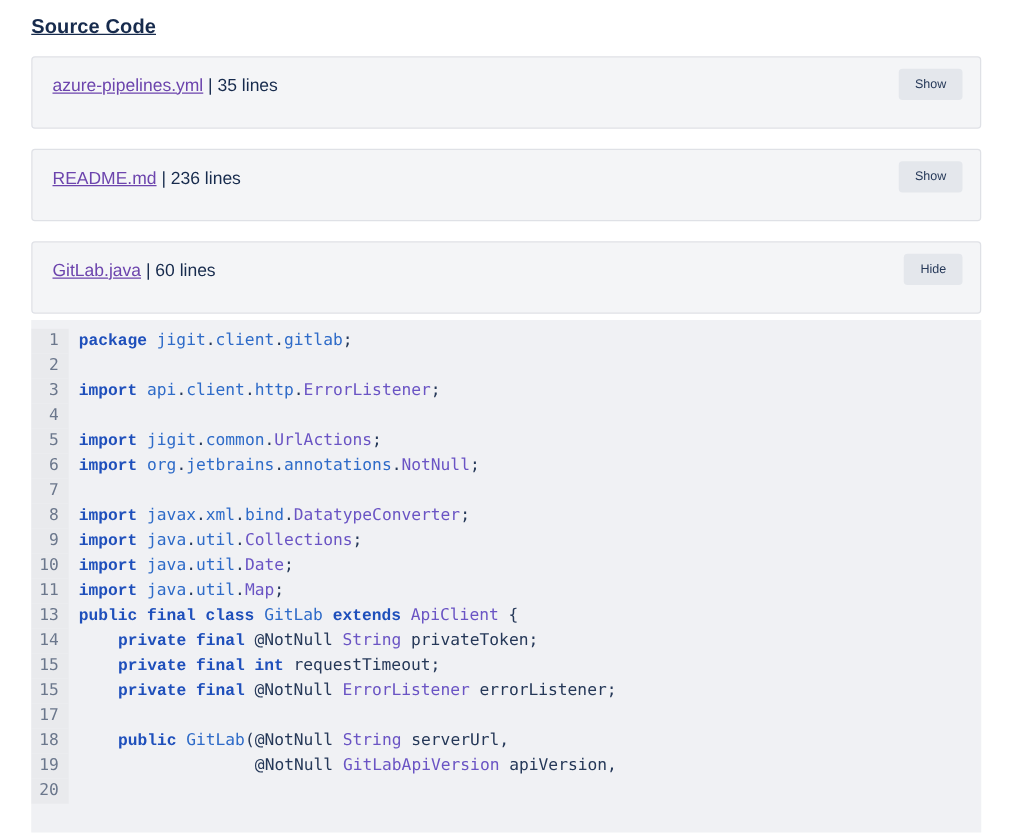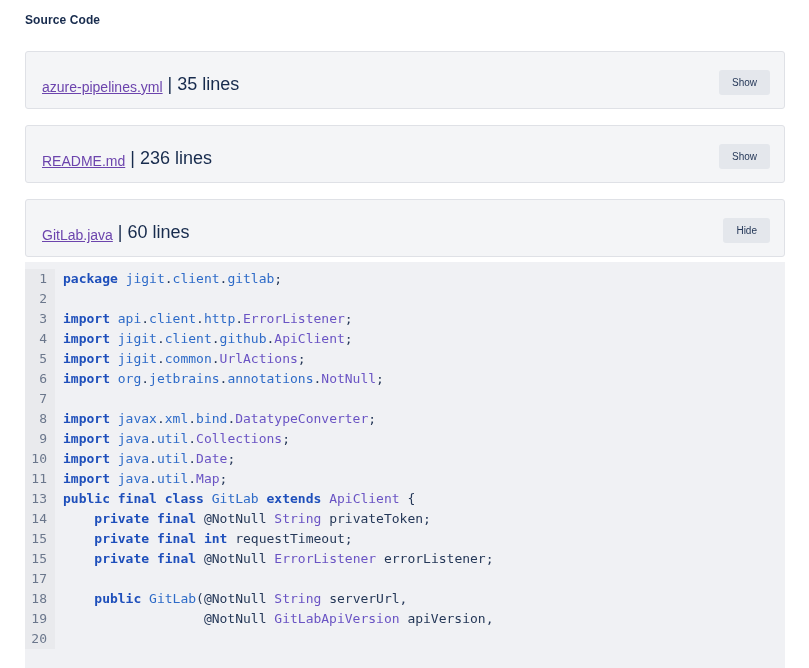--- a/index.html
+++ b/index.html
@@ -25,10 +25,11 @@
     padding:13px 24px 0 25px;
   }
   .page-title{
-    font-size:12px;
+    font-size:16px;
     font-weight:600;
     letter-spacing:.1px;
-    margin-bottom:24px;
+    margin-bottom:14px;
+    text-decoration:underline;
   }
   .file-card{
     width:760px;

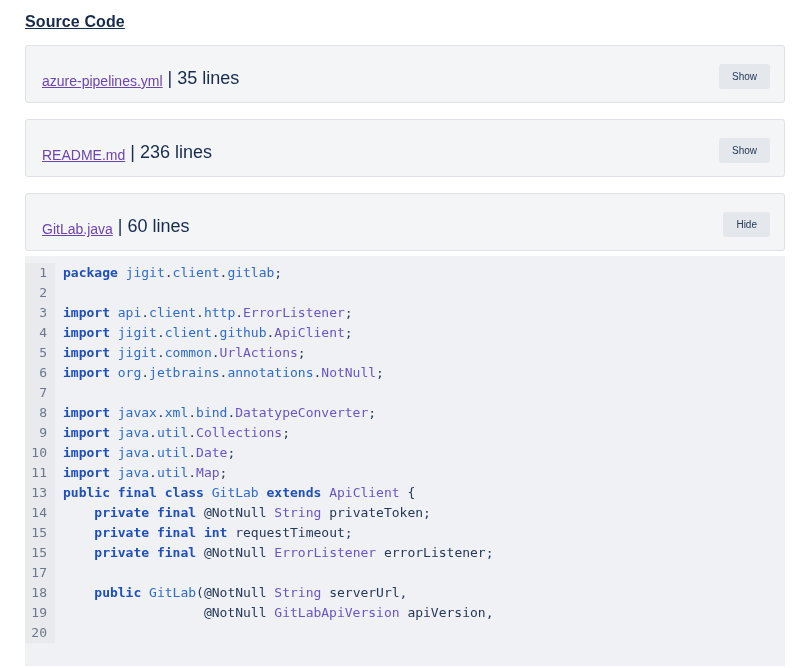--- a/index.html
+++ b/index.html
@@ -38,7 +38,7 @@
     border:1px solid var(--card-border);
     border-radius:3px;
     display:flex;
-    align-items:flex-end;
+    align-items:center;
     padding:0 14px 13px 16px;
     margin-bottom:16px;
   }

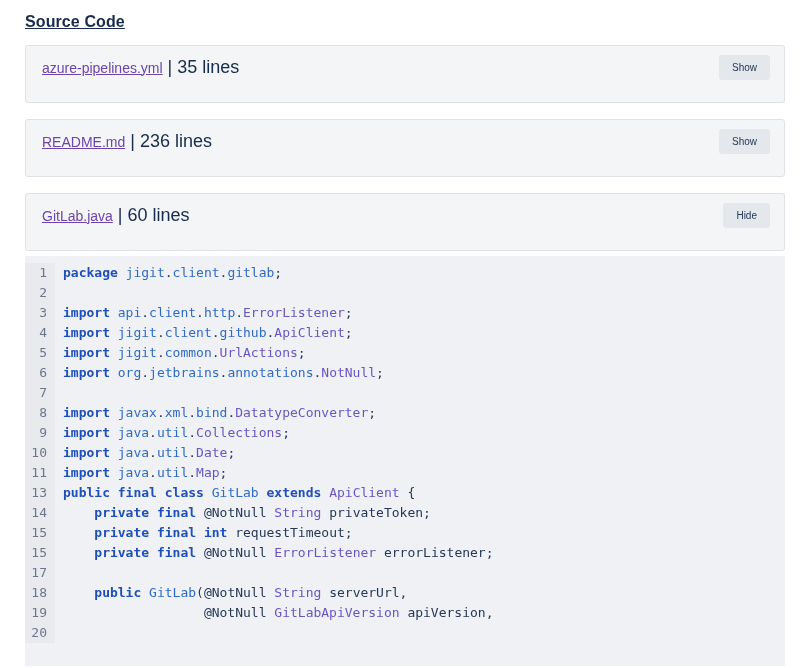--- a/index.html
+++ b/index.html
@@ -49,7 +49,7 @@
     cursor:pointer;
   }
   .file-meta{
-    font-size:18px;
+    font-size:14px;
     color:var(--text-dark);
     white-space:pre;
   }

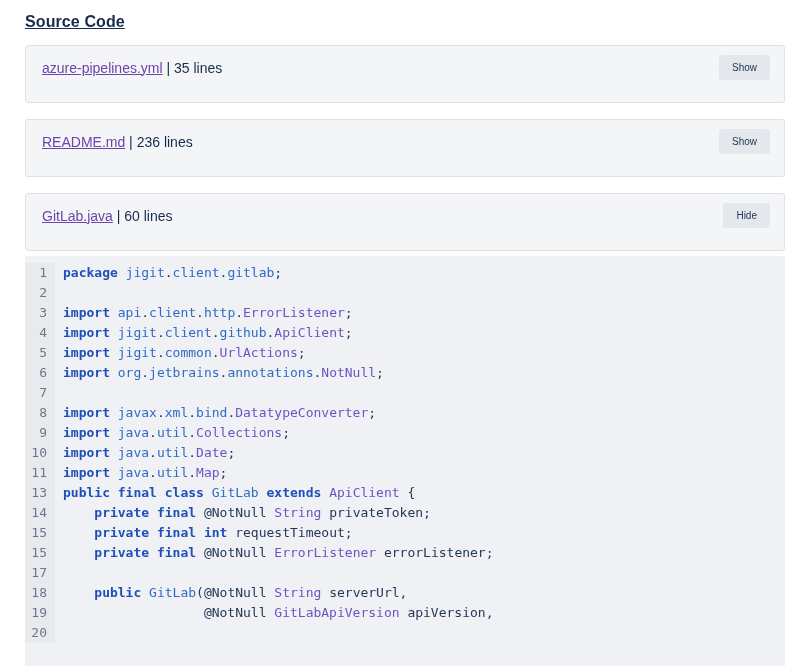--- a/index.html
+++ b/index.html
@@ -89,7 +89,7 @@
     white-space:pre;
     color:var(--tok-plain);
   }
-  .tk-k{color:var(--tok-kw);font-weight:bold;}
+  .tk-k{color:var(--tok-kw);font-weight:bold;font-family:Liberation Mono, monospace;}
   .tk-i{color:var(--tok-id);}
   .tk-c{color:var(--tok-cls);}
   .tk-p{color:var(--tok-plain);}

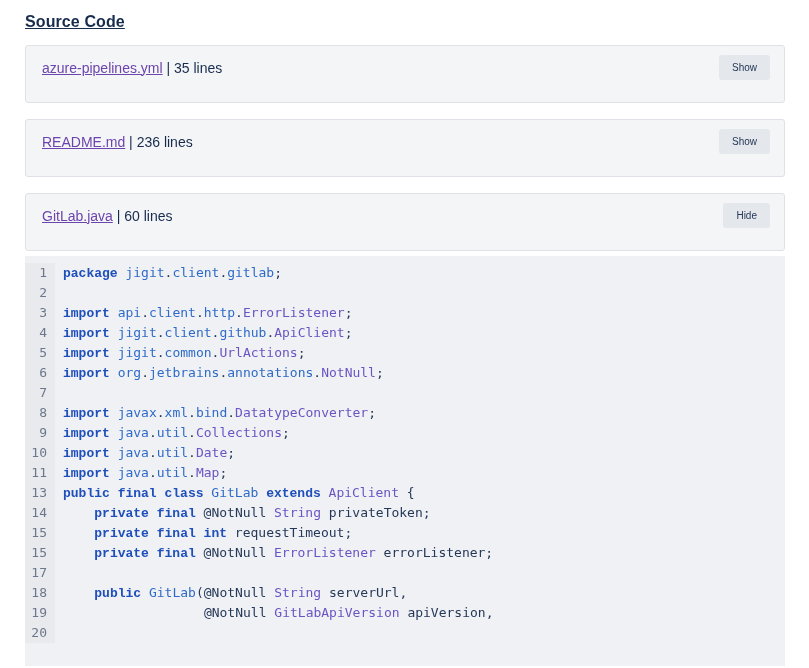--- a/index.html
+++ b/index.html
@@ -132,7 +132,6 @@
     </div>
     <div class="code-line">
       <span class="ln">4</span>
-      <span class="lc"><span class="tk-k">import</span><span class="tk-p"> </span><span class="tk-i">jigit</span><span class="tk-p">.</span><span class="tk-i">client</span><span class="tk-p">.</span><span class="tk-i">github</span><span class="tk-p">.</span><span class="tk-c">ApiClient</span><span class="tk-p">;</span></span>
     </div>
     <div class="code-line">
       <span class="ln">5</span>

